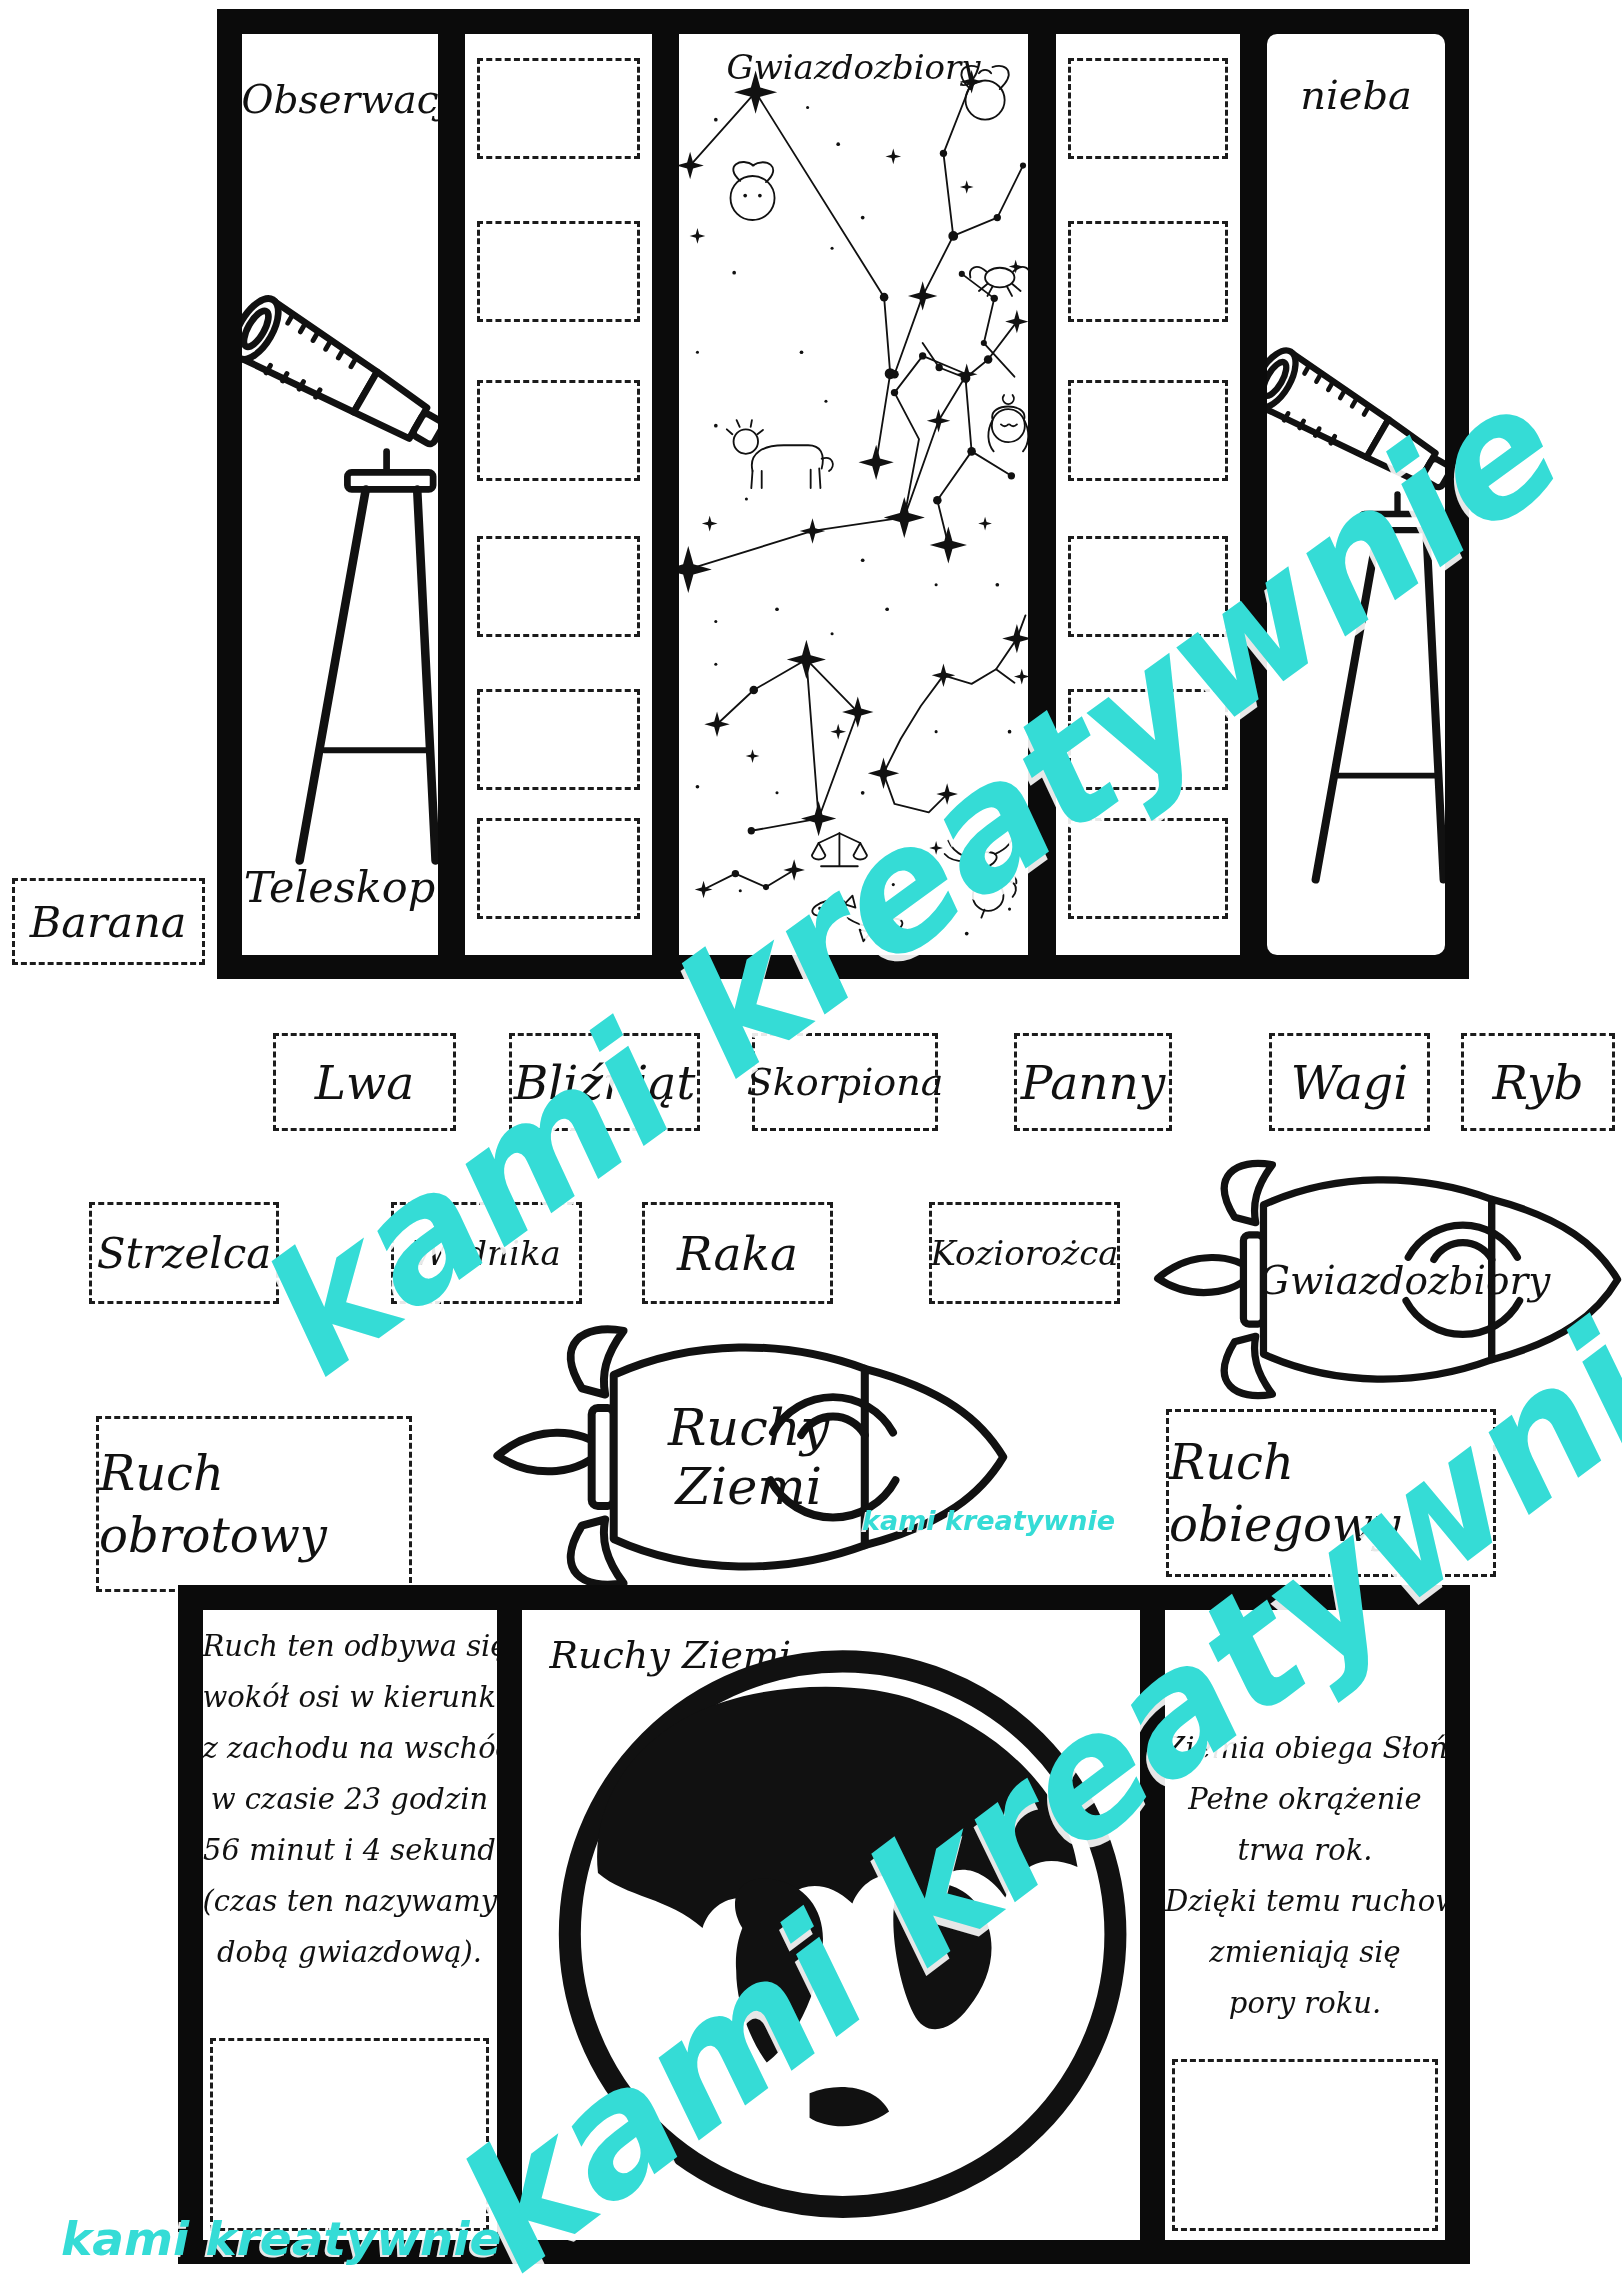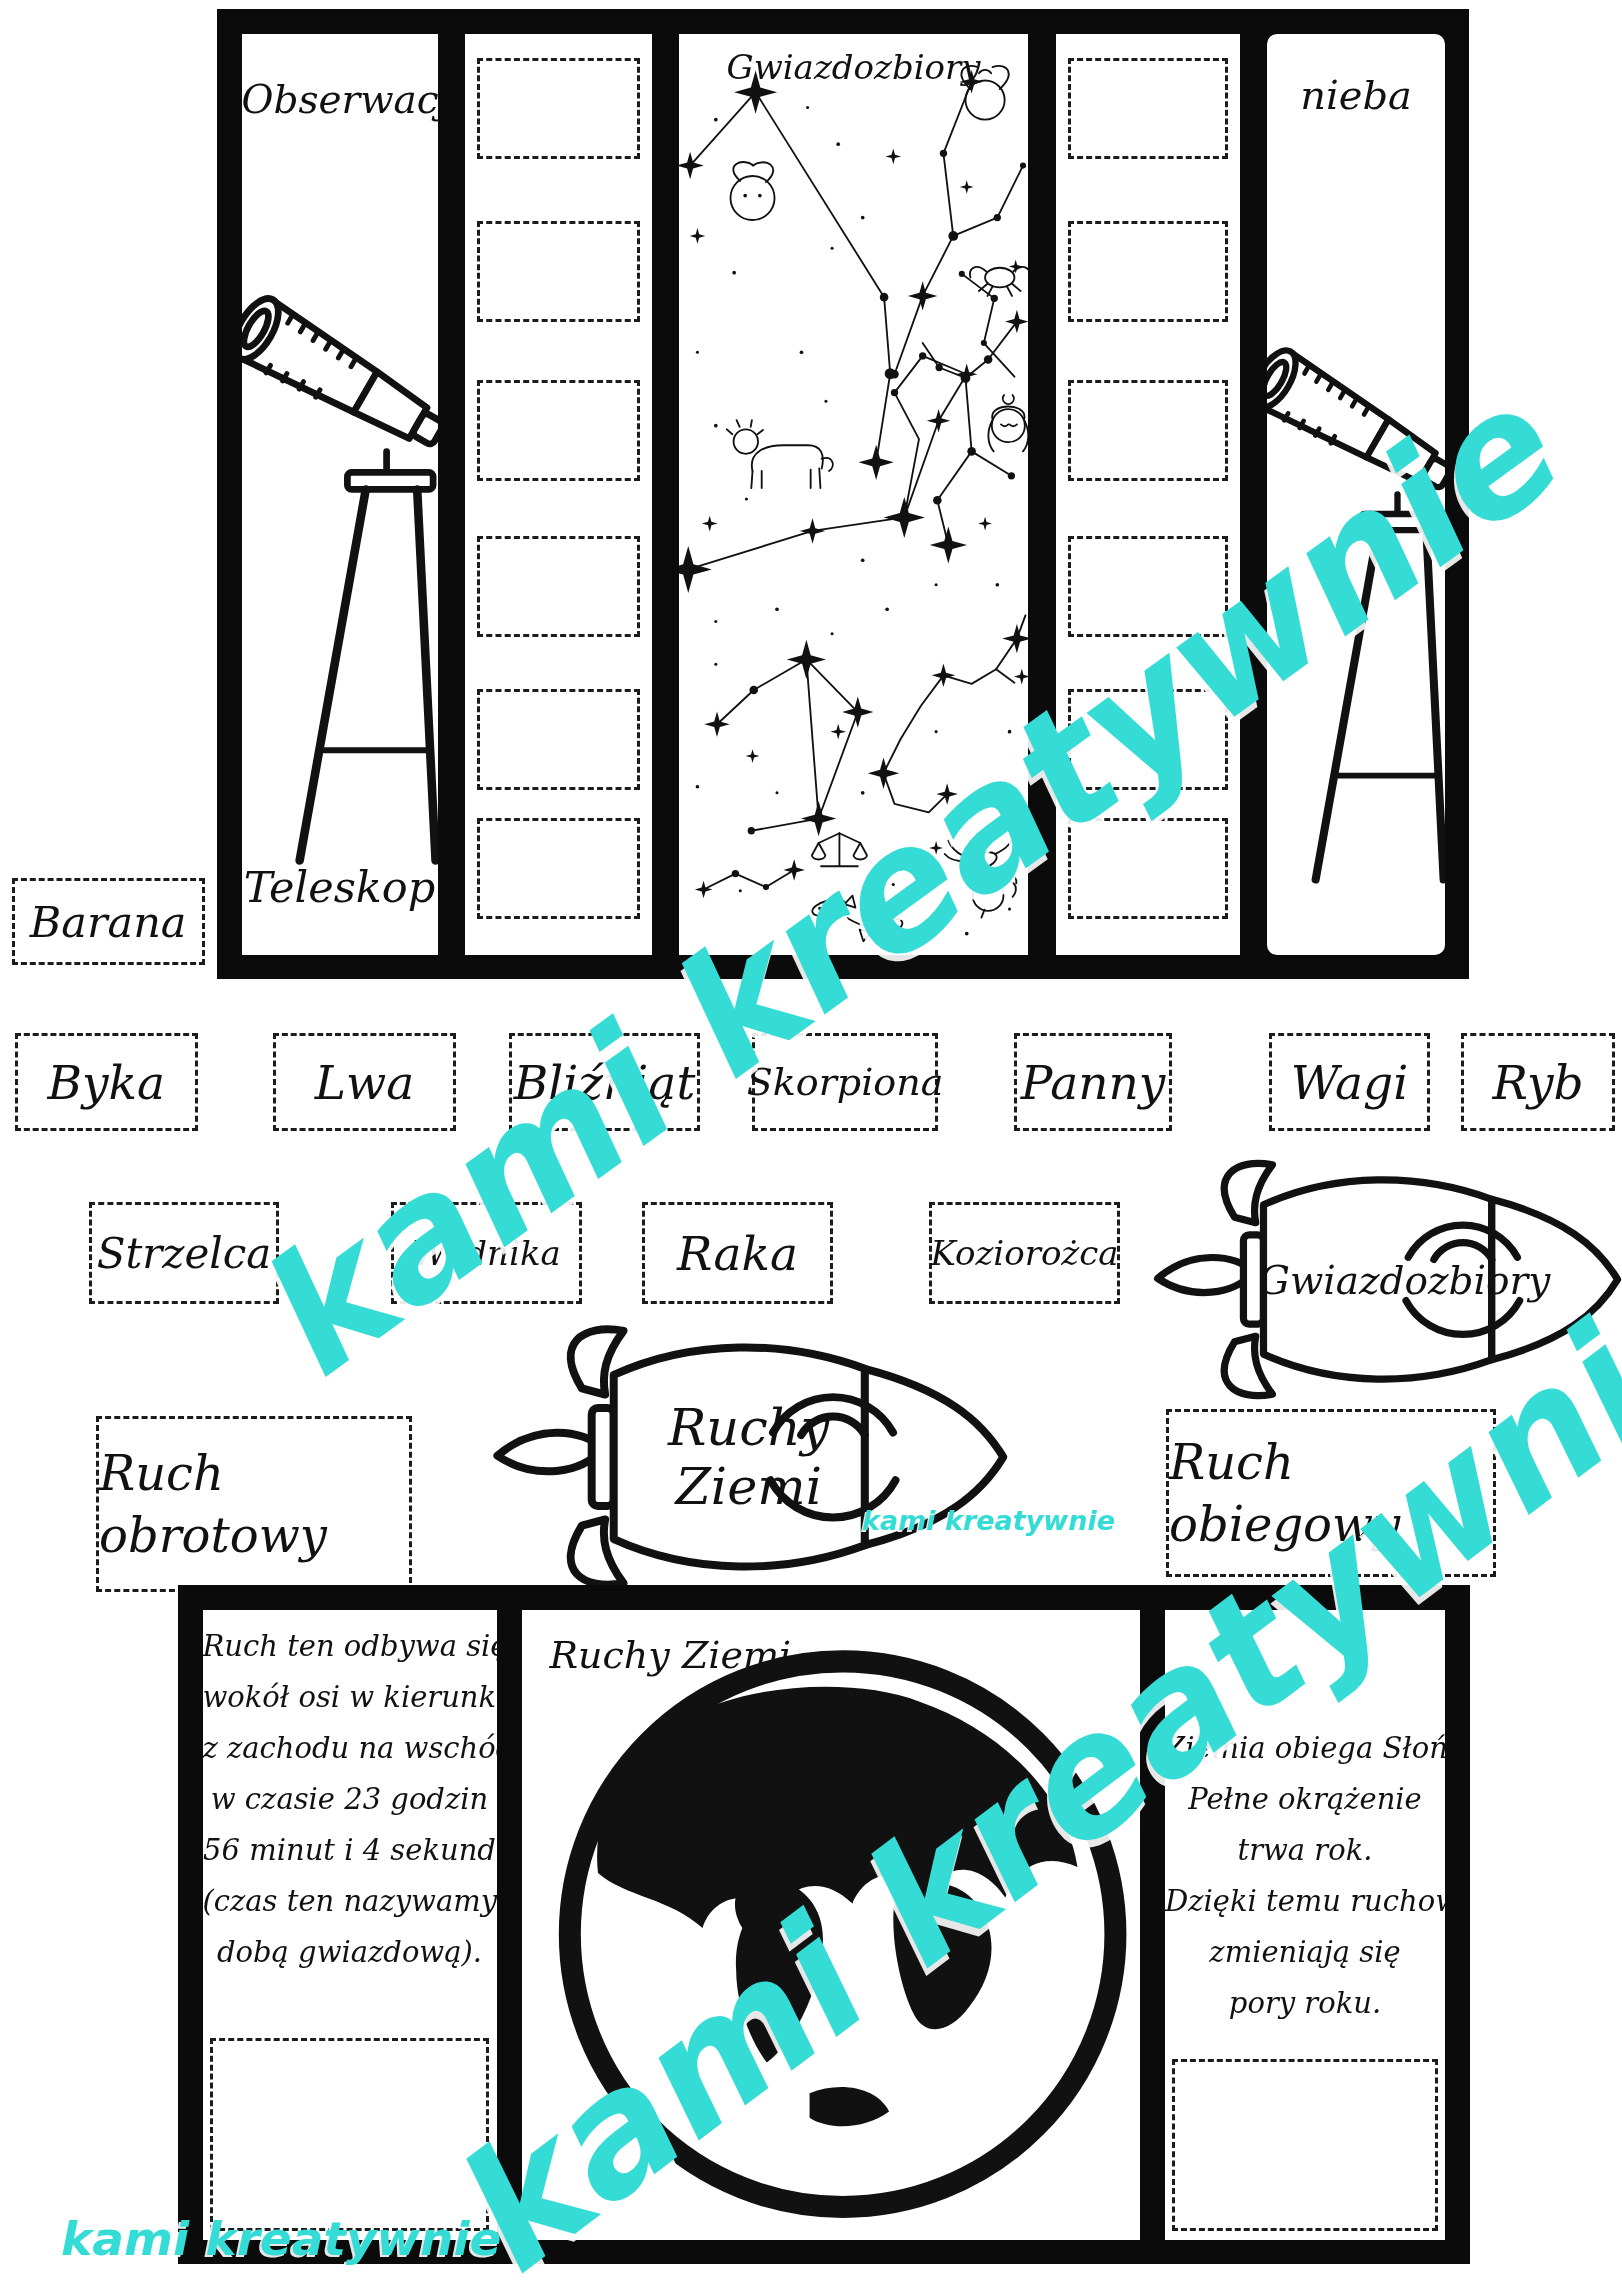--- a/index.html
+++ b/index.html
@@ -332,9 +332,6 @@
       <span>Barana</span>
     </div>
 
-  <div class="cut" style="left:14.7px;top:1033px;width:177px;height:92px">
-      <span>Byka</span>
-    </div>
   <div class="cut" style="left:273px;top:1033px;width:177px;height:92px">
       <span>Lwa</span>
     </div>

